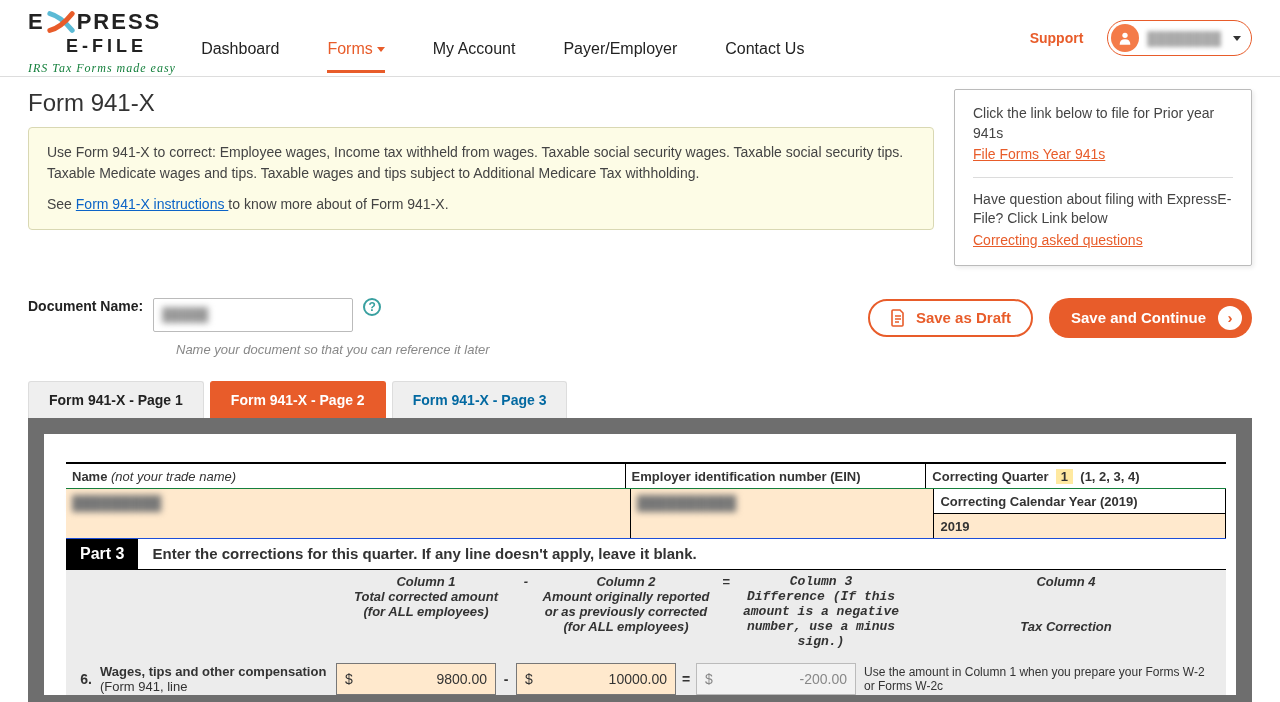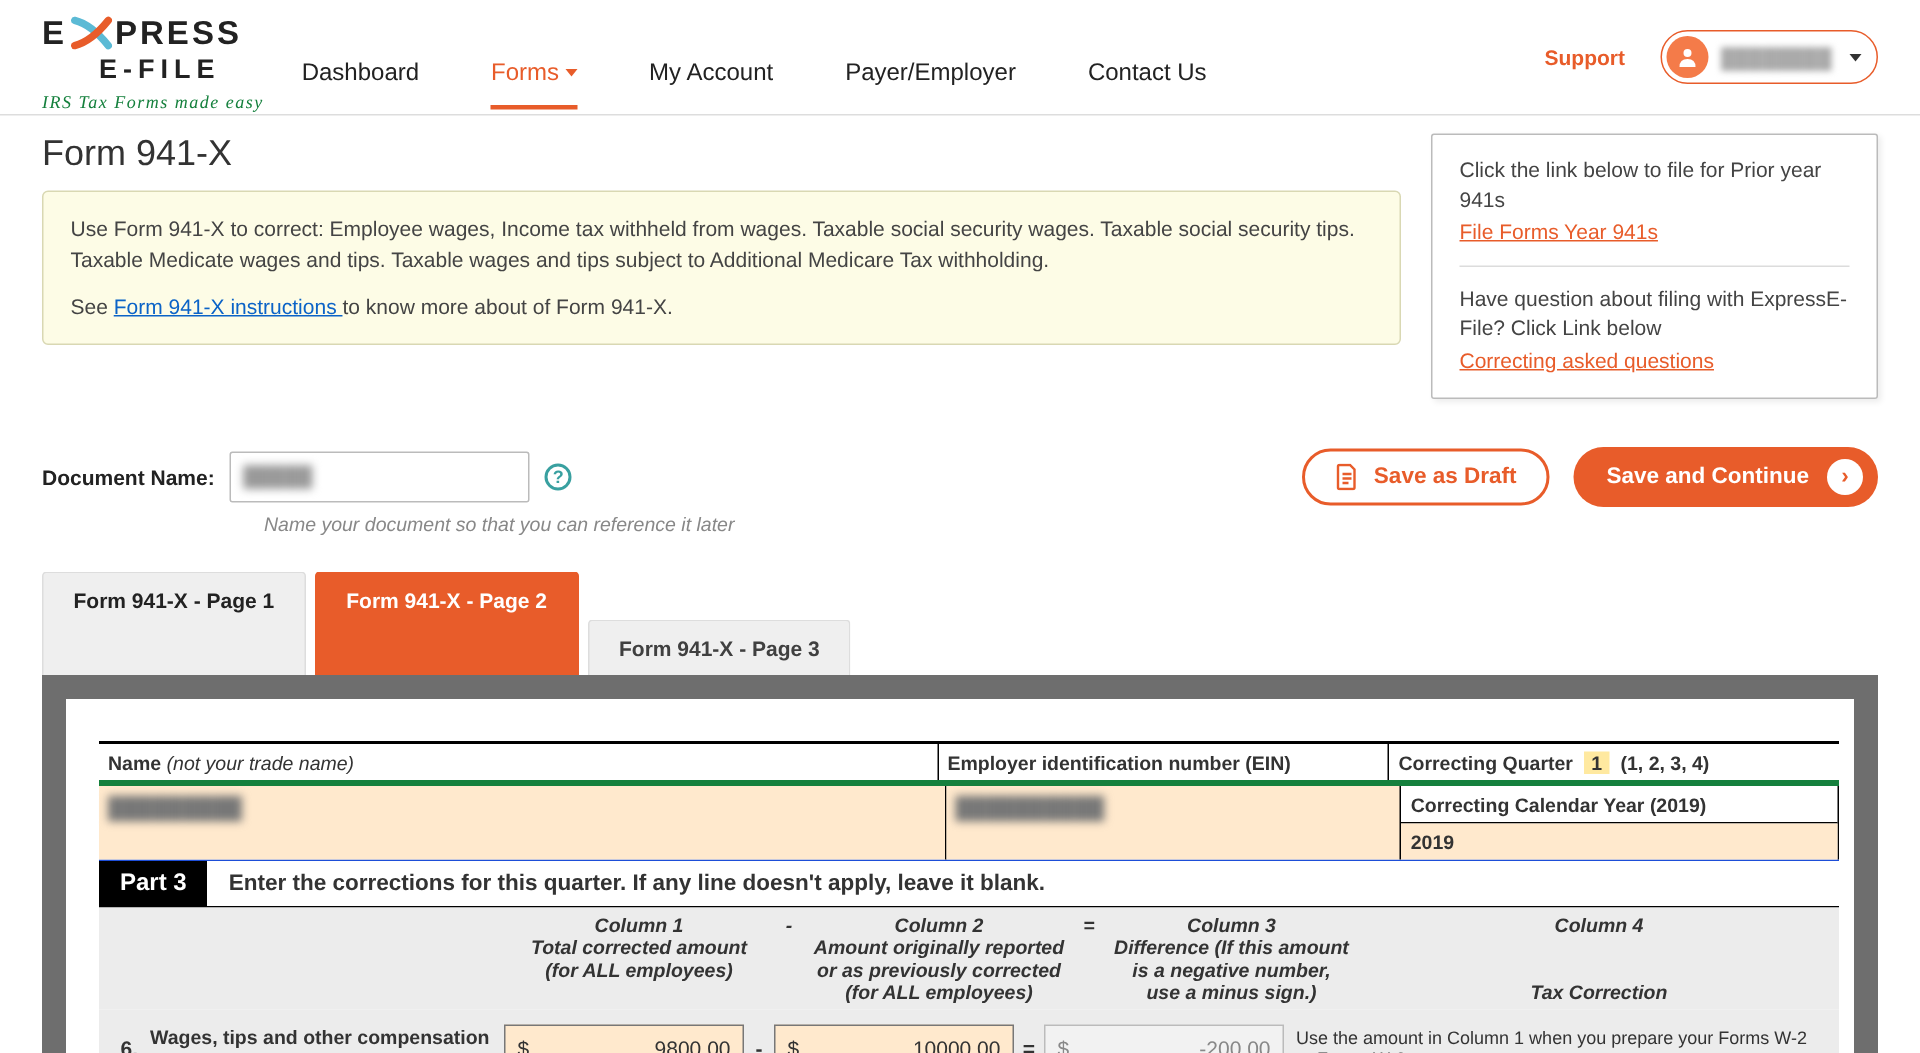--- a/index.html
+++ b/index.html
@@ -29,7 +29,7 @@
 .side-box { width: 298px; border: 1px solid #bbb; border-radius: 2px; padding: 14px 18px; color: #444; line-height: 1.4; box-shadow: 2px 2px 4px rgba(0,0,0,0.08); }
 .side-box .lnk { color: #e85c2a; text-decoration: underline; display: inline-block; margin-top: 2px; }
 .side-hr { border: none; border-top: 1px solid #dcdcdc; margin: 12px 0; }
-.row2 { display: flex; align-items: center; gap: 10px; margin-top: 32px; }
+.row2 { display: flex; gap: 10px; margin-top: 32px; }
 .doc-label { font-weight: 600; color: #222; }
 .doc-input { width: 200px; height: 34px; border: 1px solid #bbb; border-radius: 2px; padding: 0 8px; }
 .doc-input .blurv { color: #999; filter: blur(3px); font-size: 13px; }

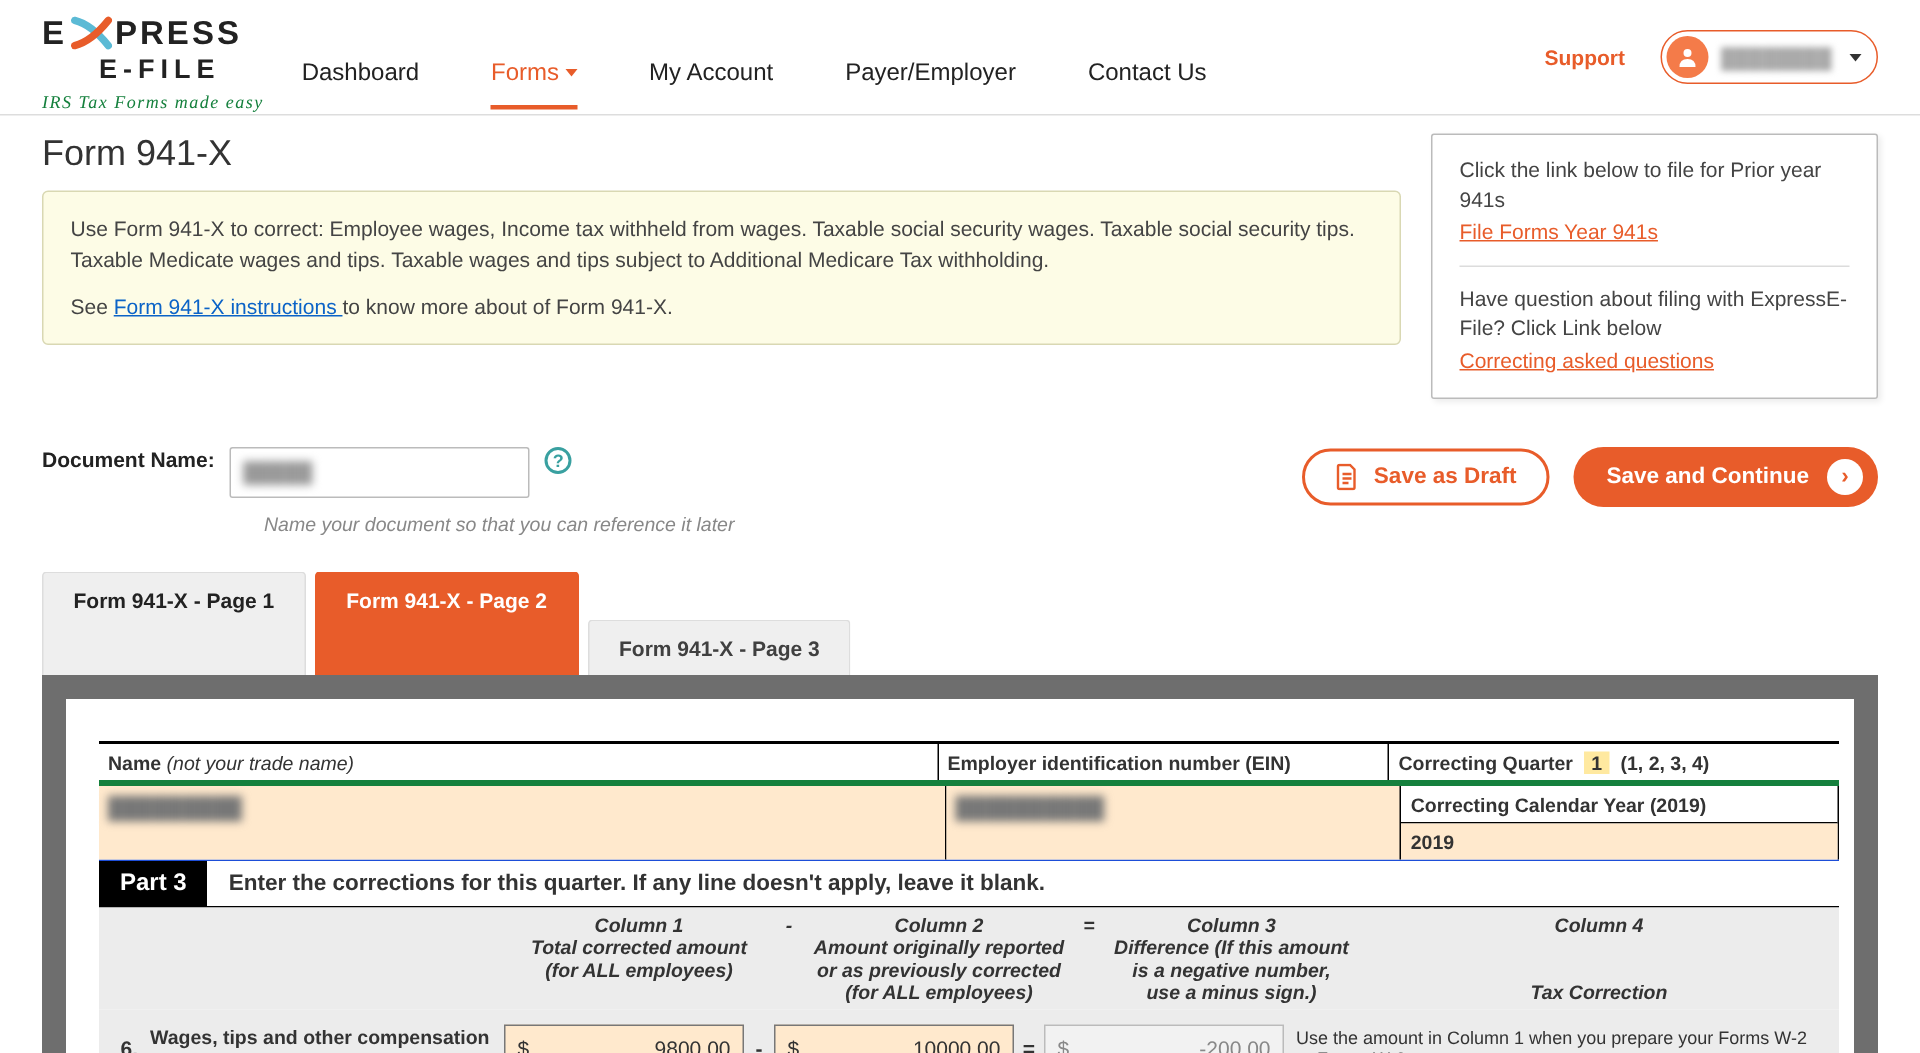--- a/index.html
+++ b/index.html
@@ -42,7 +42,7 @@
 .tabs { display: flex; gap: 6px; margin-top: 24px; }
 .tab { background: #efefef; color: #222; padding: 10px 20px; font-weight: 700; font-size: 14px; border: 1px solid #ddd; border-bottom: none; border-radius: 3px 3px 0 0; cursor: pointer; }
 .tab.active { background: #e85c2a; color: #fff; border-color: #e85c2a; }
-.tab.disabled { color: #404040; margin-top: 32px; }
+.tab.disabled { color: #0369a1; }
 .form-wrap { background: #6e6e6e; padding: 16px; }
 .form-inner { background: #fff; padding: 28px 10px 0 22px; }
 .hd-row { display: flex; border-top: 2px solid #000; }

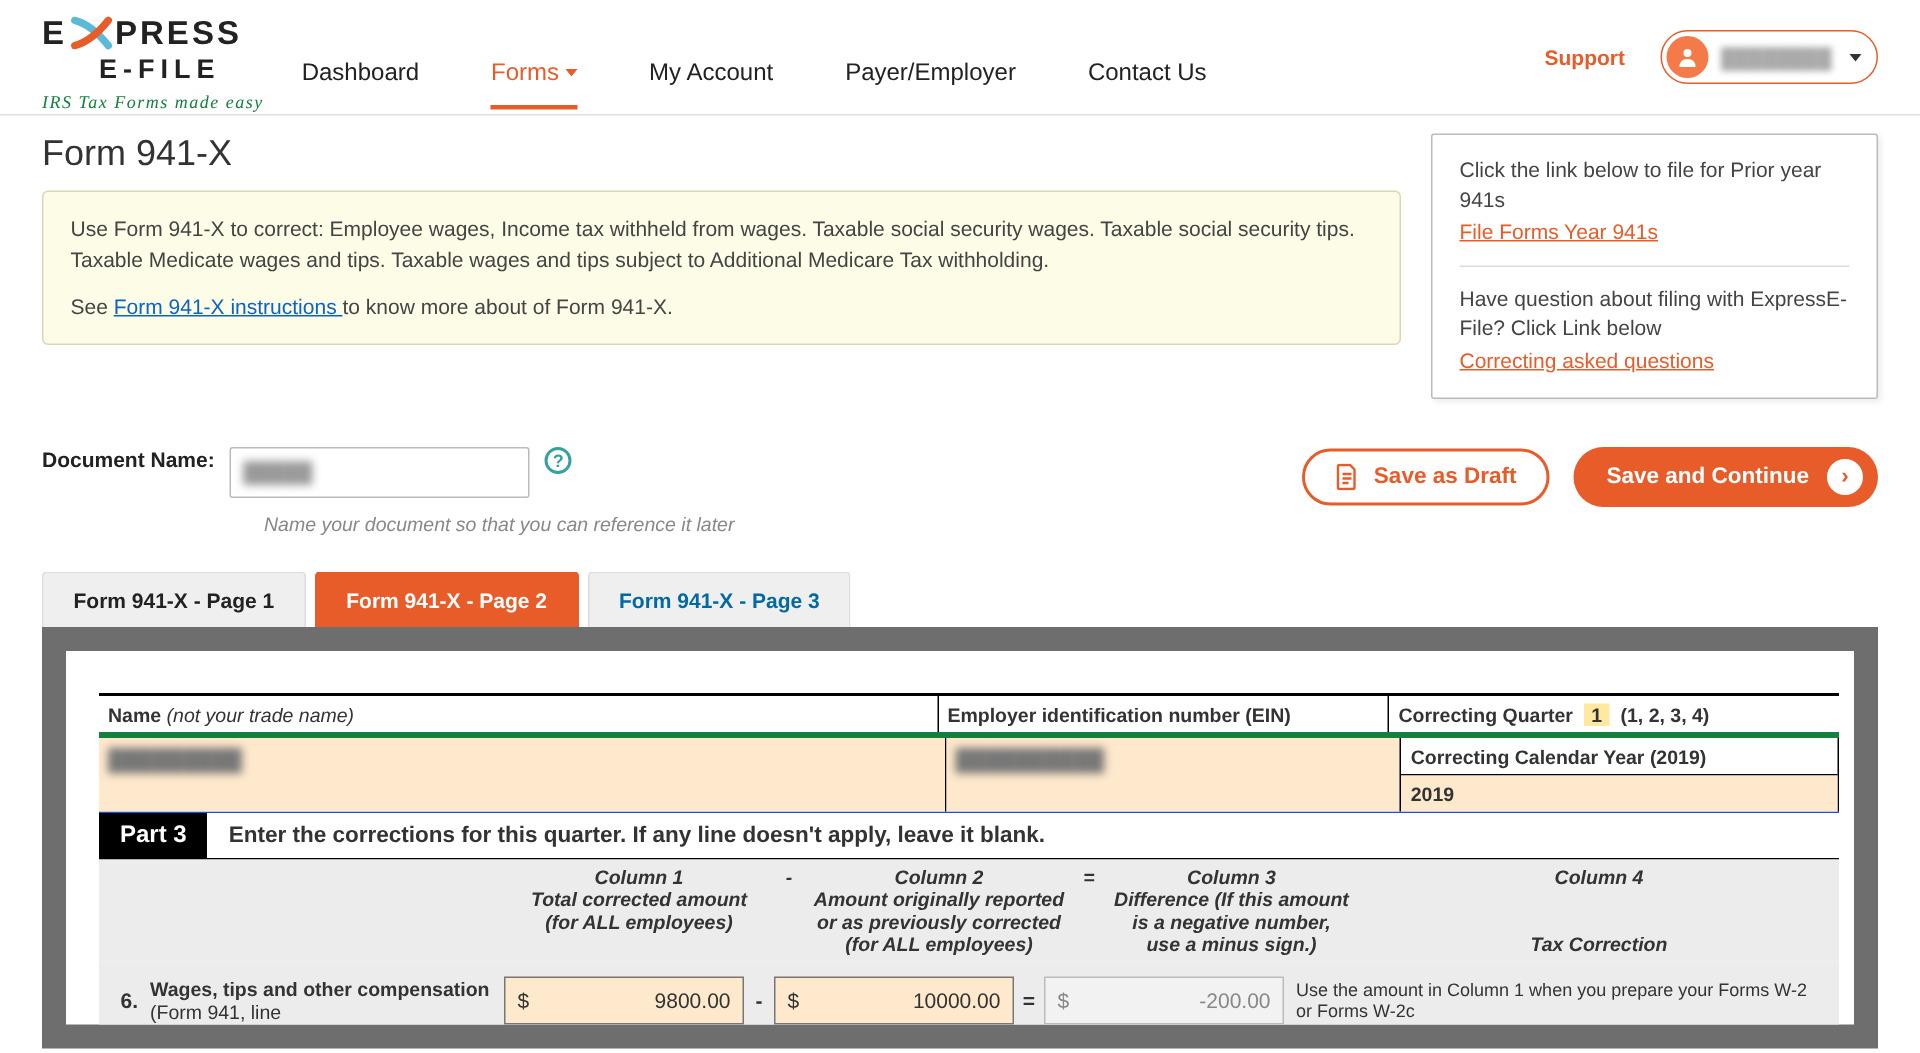--- a/index.html
+++ b/index.html
@@ -53,7 +53,7 @@
 .hd-lbl { font-weight: 700; font-size: 13px; }
 .hd-lbl .ital { font-style: italic; font-weight: 400; }
 .hl { background: #ffe9cd; }
-.val-row { display: flex; border-top: 4px solid #15803d; }
+.val-row { display: flex; border-top: 1px solid #15803d; }
 .val-cell { padding: 6px 6px 10px 6px; border-right: 1px solid #000; }
 .blurv { color: #777; filter: blur(3px); }
 .qnum { background: #ffe9a0; padding: 0 5px; font-weight: 700; }

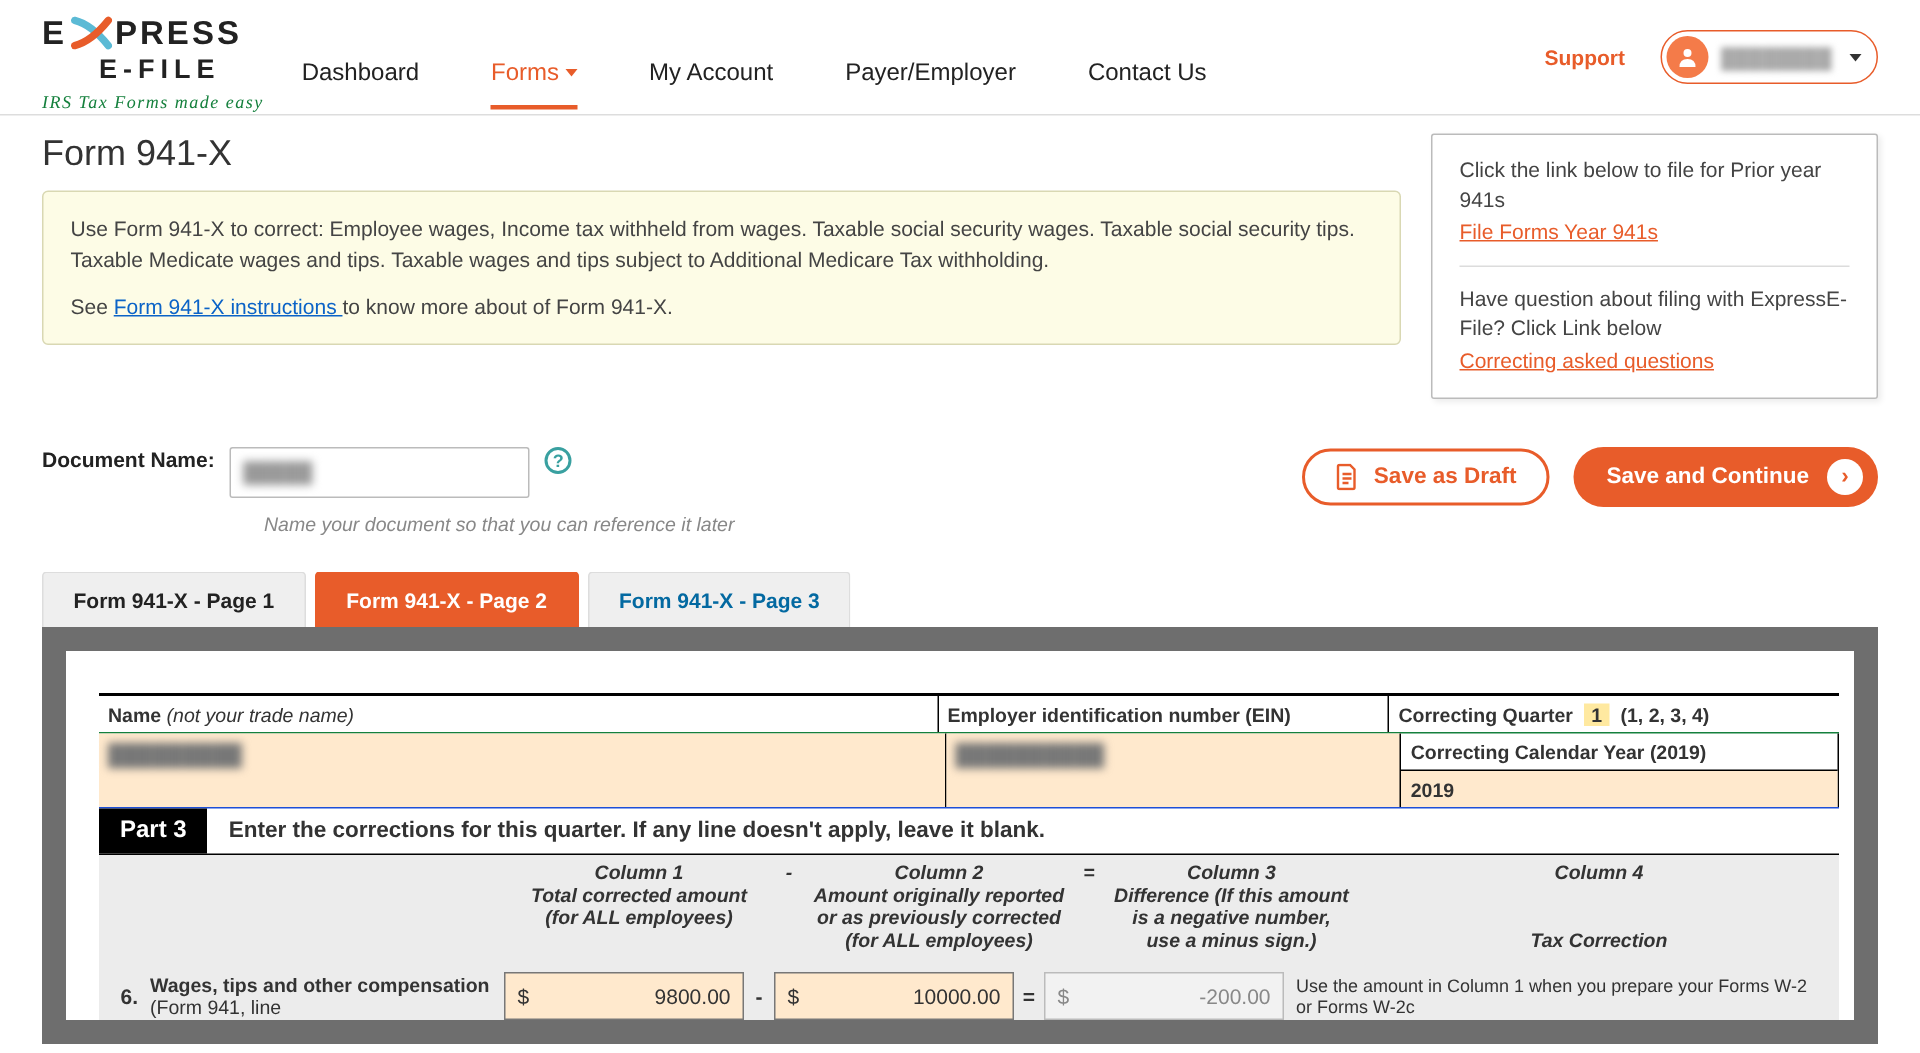--- a/index.html
+++ b/index.html
@@ -65,7 +65,7 @@
 .c1 { width: 180px; text-align: center; padding: 0 6px; }
 .csep { width: 20px; text-align: center; }
 .c2 { width: 180px; text-align: center; padding: 0 6px; }
-.c3 { width: 170px; text-align: center; padding: 0 6px; }
+.c3 { width: 170px; text-align: center; padding: 0 6px; font-family: Liberation Mono, monospace; }
 .c4 { flex: 1; text-align: center; padding: 0 6px; }
 .line-row { display: flex; align-items: center; padding-top: 10px; background: #ececec; }
 .ln-num { width: 34px; text-align: right; font-weight: 700; padding-right: 8px; }

